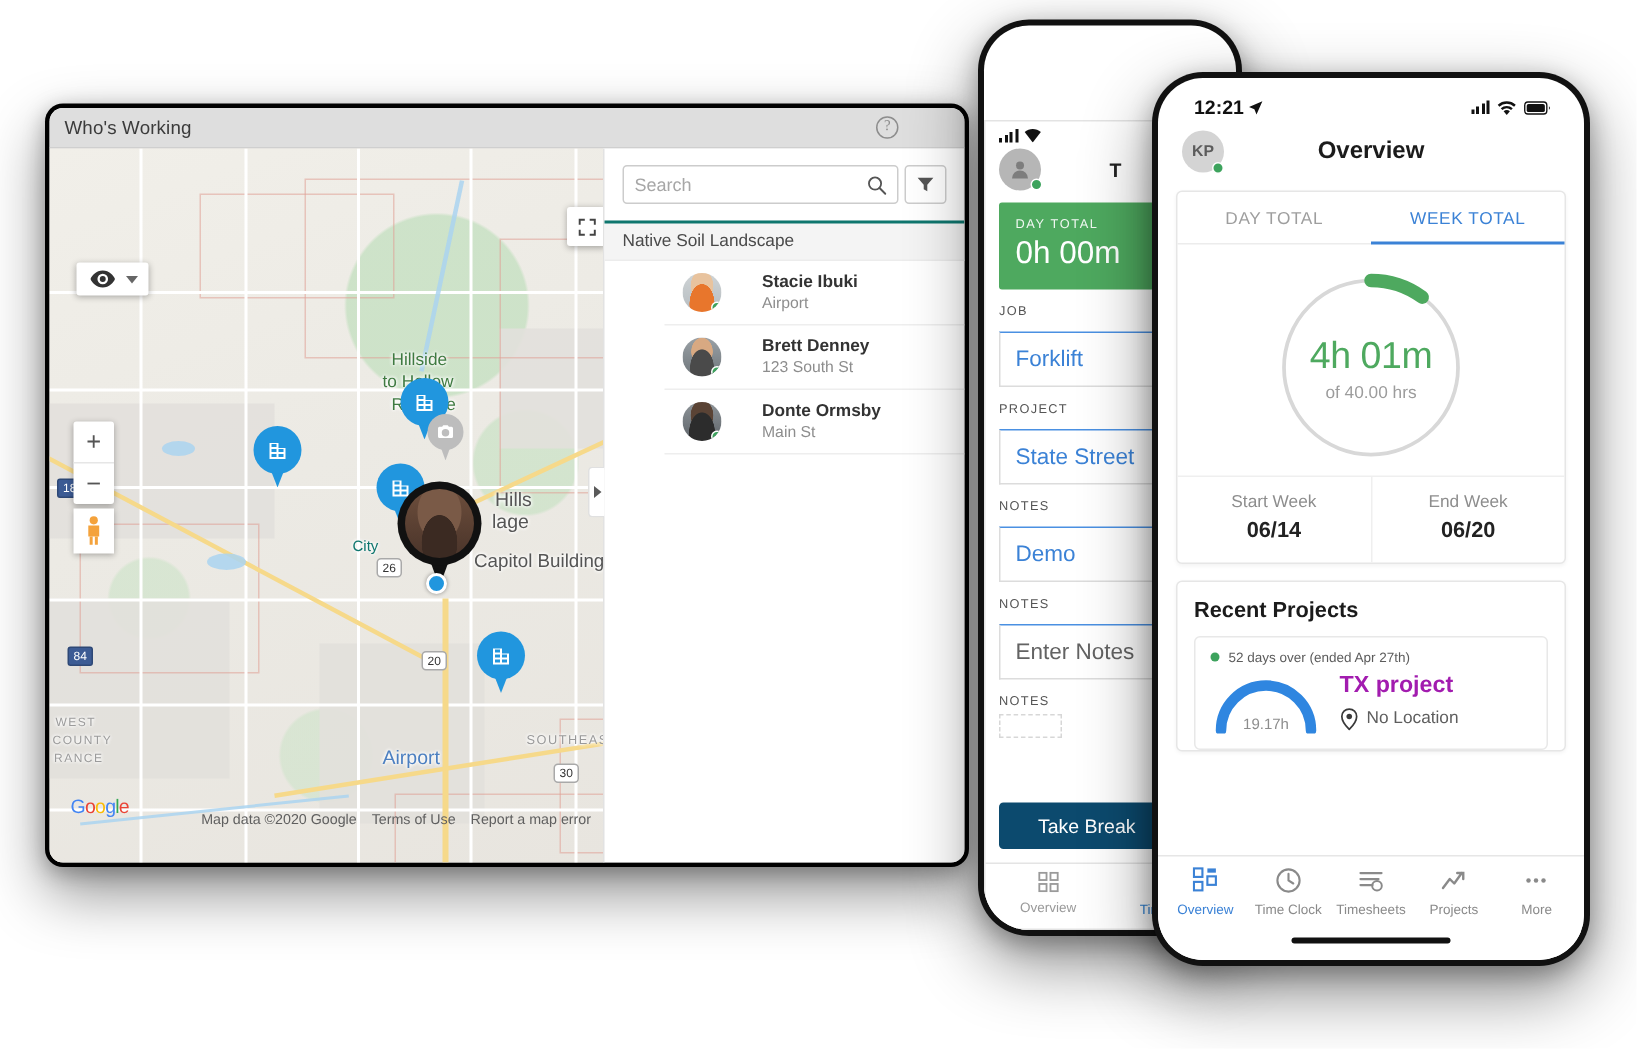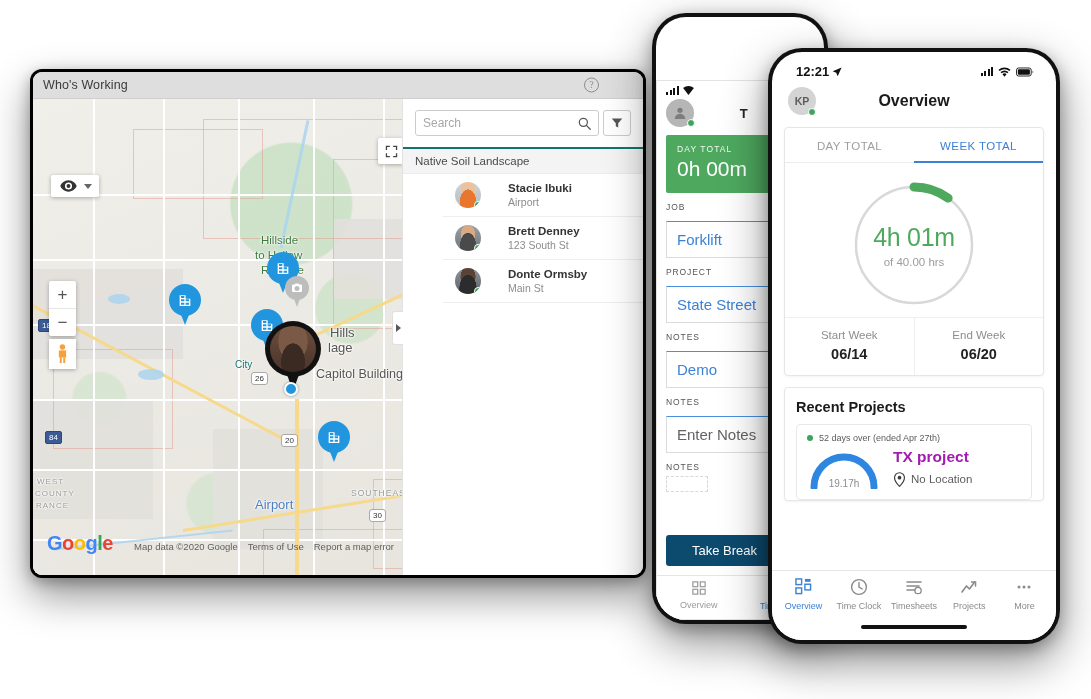--- a/index.html
+++ b/index.html
@@ -104,8 +104,8 @@
   .dotloc { position: absolute; width: 14px; height: 14px; border-radius: 50%;
     background: #2196de; border: 2px solid #fff; box-shadow: 0 0 3px rgba(0,0,0,.4); }
 
-  .gwm { position: absolute; left: 14px; bottom: 20px; font-size: 20px;
-    font-family: "Liberation Sans", sans-serif; font-weight: bold; letter-spacing: -.5px; }
+  .gwm { position: absolute; left: 14px; bottom: 30px; font-size: 13px;
+    font-family: "Liberation Sans", sans-serif; font-weight: normal; letter-spacing: -.5px; }
   .gwm .b{color:#4285F4}.gwm .r{color:#EA4335}.gwm .y{color:#FBBC05}
   .gwm .g{color:#34A853}
   .attrib { position: absolute; right: 8px; bottom: 23px; font-size: 9.5px;

